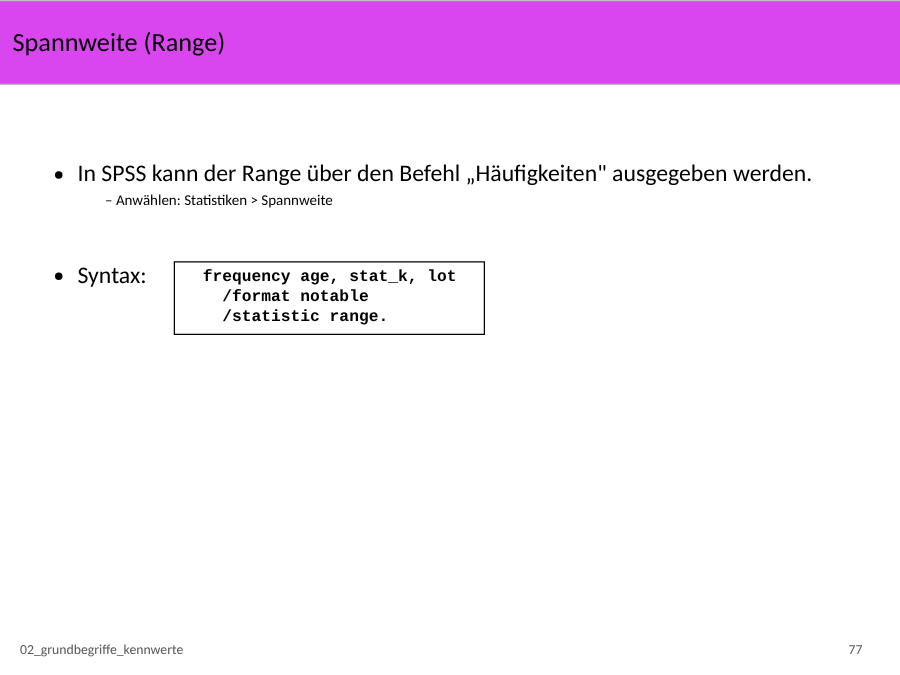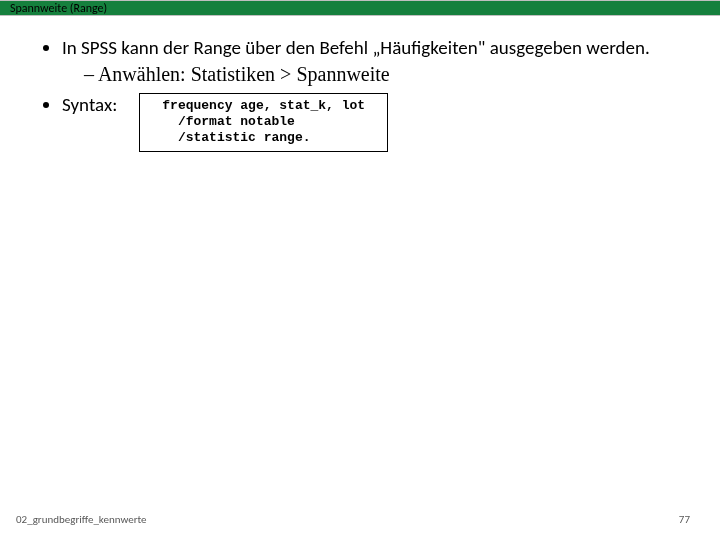--- a/index.html
+++ b/index.html
@@ -12,9 +12,9 @@
     background: #fff;
   }
   .title-bar {
-    background: #15803d;
-    padding: 0 10px;
-    font-size: 12px;
+    background: #d946ef;
+    padding: 20px 10px;
+    font-size: 21px;
     border-top: 1px solid #bfbfbf;
     border-bottom: 1px solid #bfbfbf;
   }

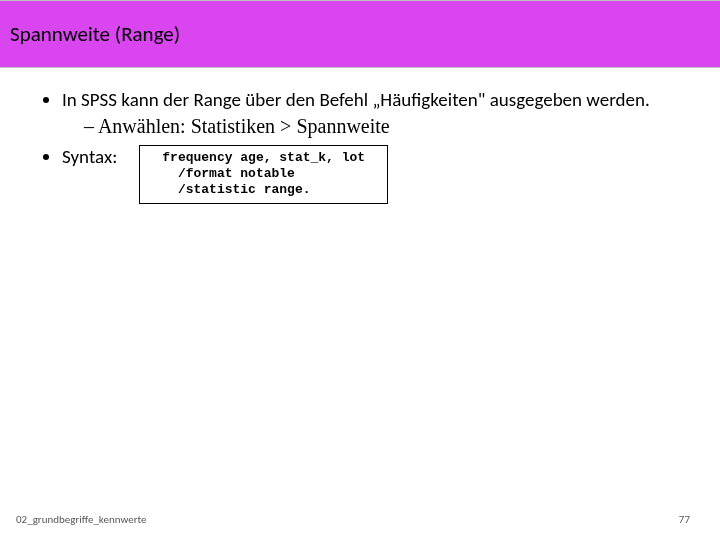--- a/index.html
+++ b/index.html
@@ -29,6 +29,7 @@
   }
   ul.main > li {
     margin-bottom: 4px;
+    margin-top: 40px;
   }
   ul.sub {
     list-style: none;

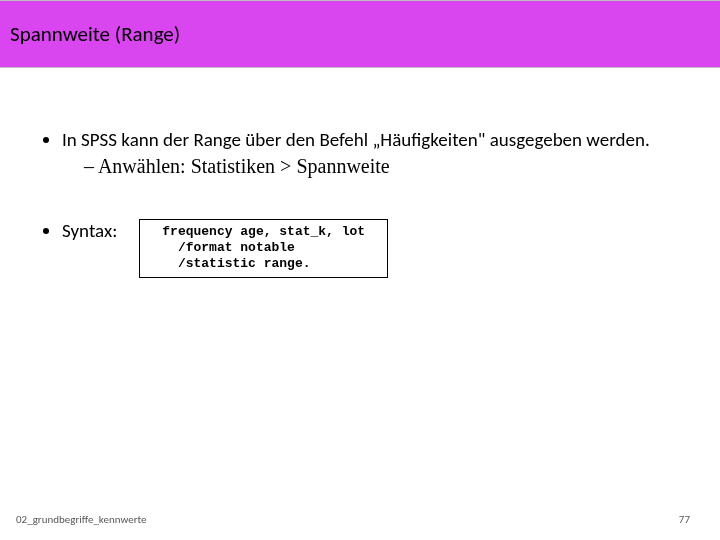--- a/index.html
+++ b/index.html
@@ -34,9 +34,8 @@
   ul.sub {
     list-style: none;
     padding-left: 22px;
-    font-size: 20px;
+    font-size: 12px;
     margin-top: 2px;
-    font-family: Liberation Serif, serif;
   }
   ul.sub > li::before {
     content: "–  ";

